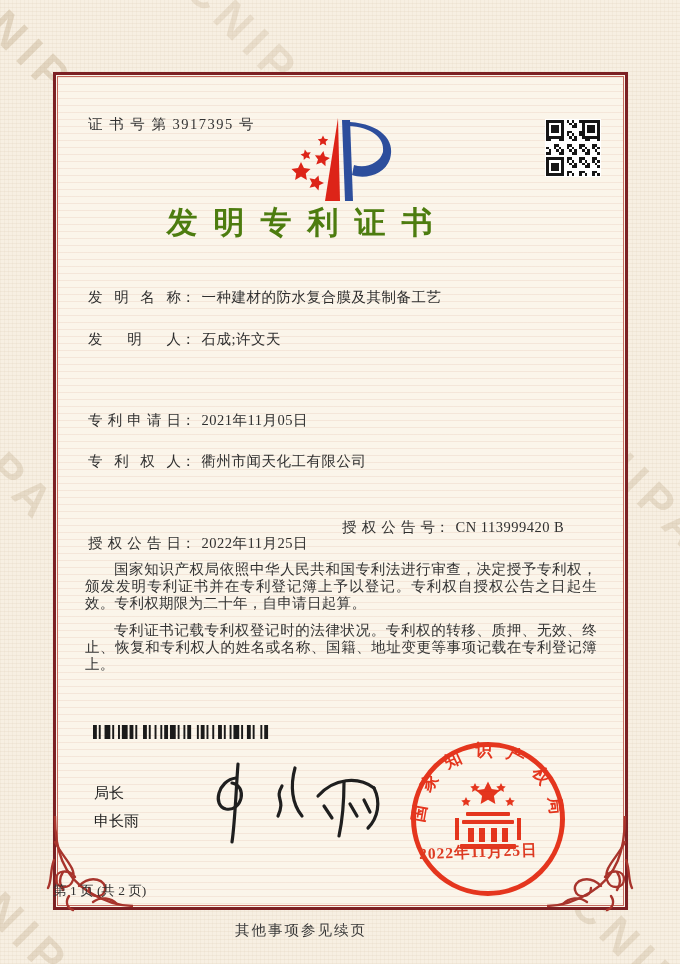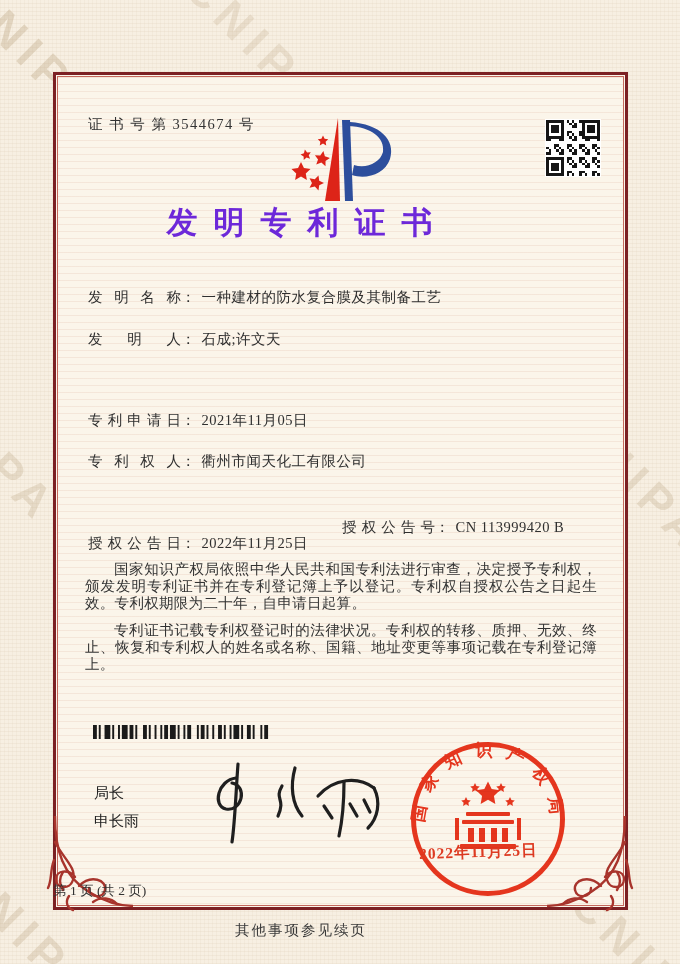--- a/index.html
+++ b/index.html
@@ -103,7 +103,7 @@
     <div class="innerline"></div>
   </div>
 
-  <div class="certno">证 书 号 第 3544674 号</div>
+  <div class="certno">证 书 号 第 3917395 号</div>
 
   <div class="logo">
     <svg viewBox="0 0 118 92" width="118" height="92">

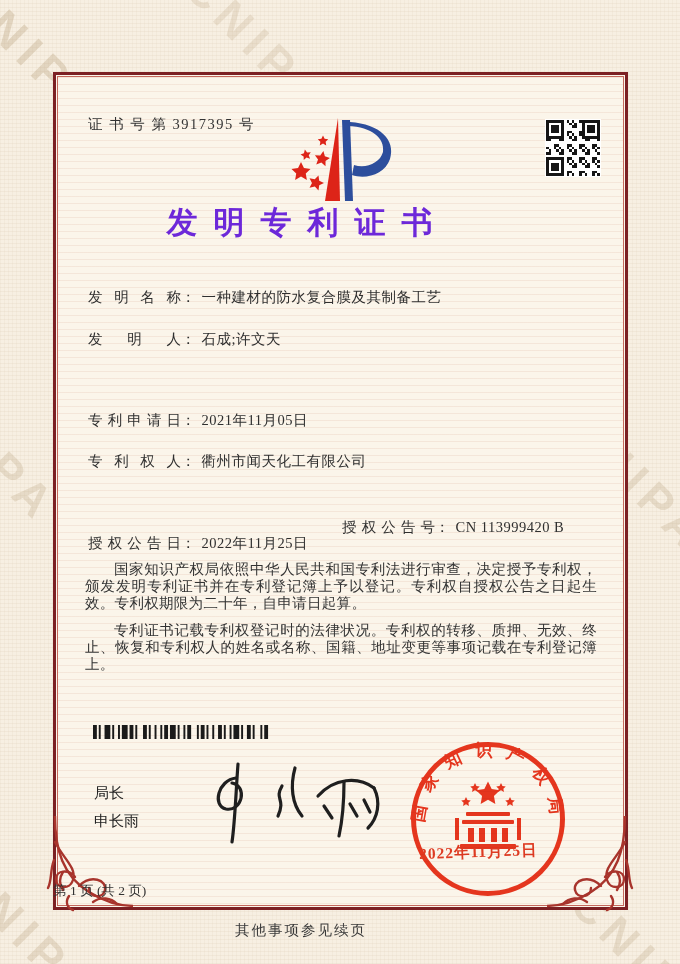--- a/index.html
+++ b/index.html
@@ -40,7 +40,7 @@
   
   .title{
     position:absolute;left:53px;top:202px;width:493px;text-align:center;
-    font-size:31px;font-weight:700;color:#6d28d9;
+    font-size:31px;font-weight:700;color:#4d7c0f;
   }
   .title span{letter-spacing:16px;margin-right:-16px;}
   

